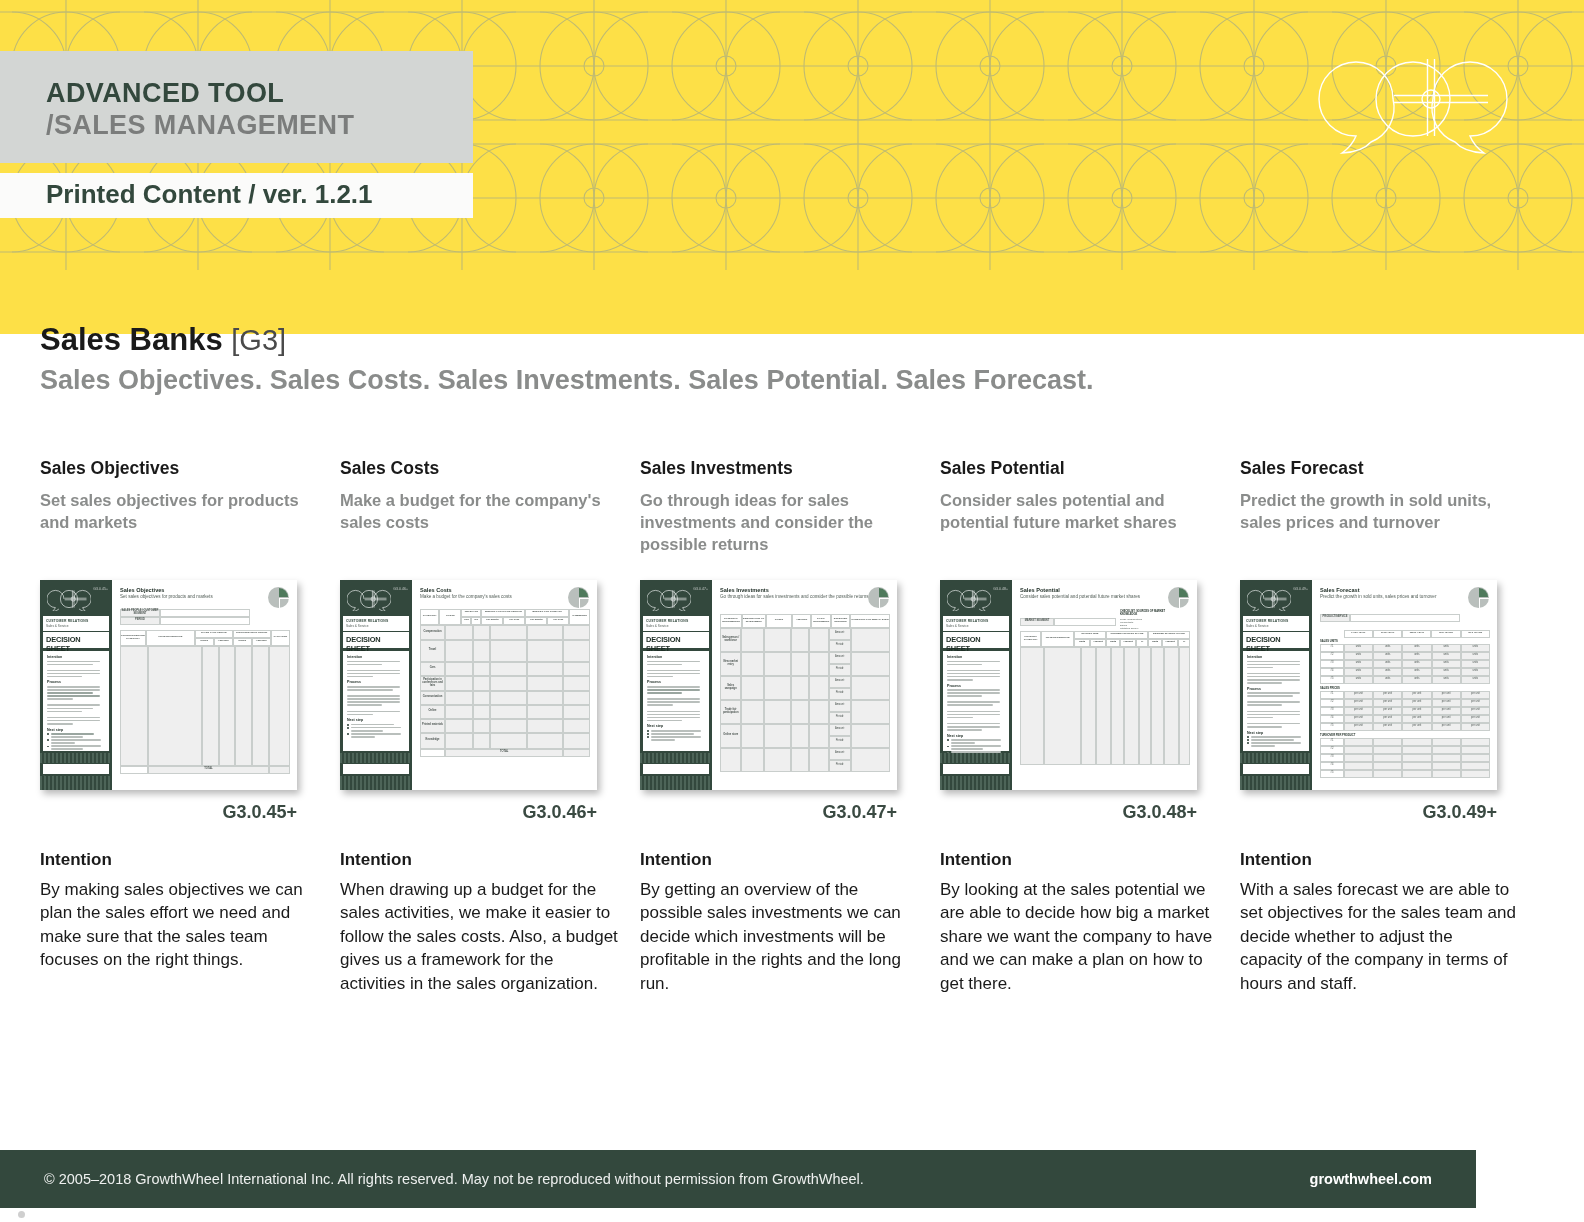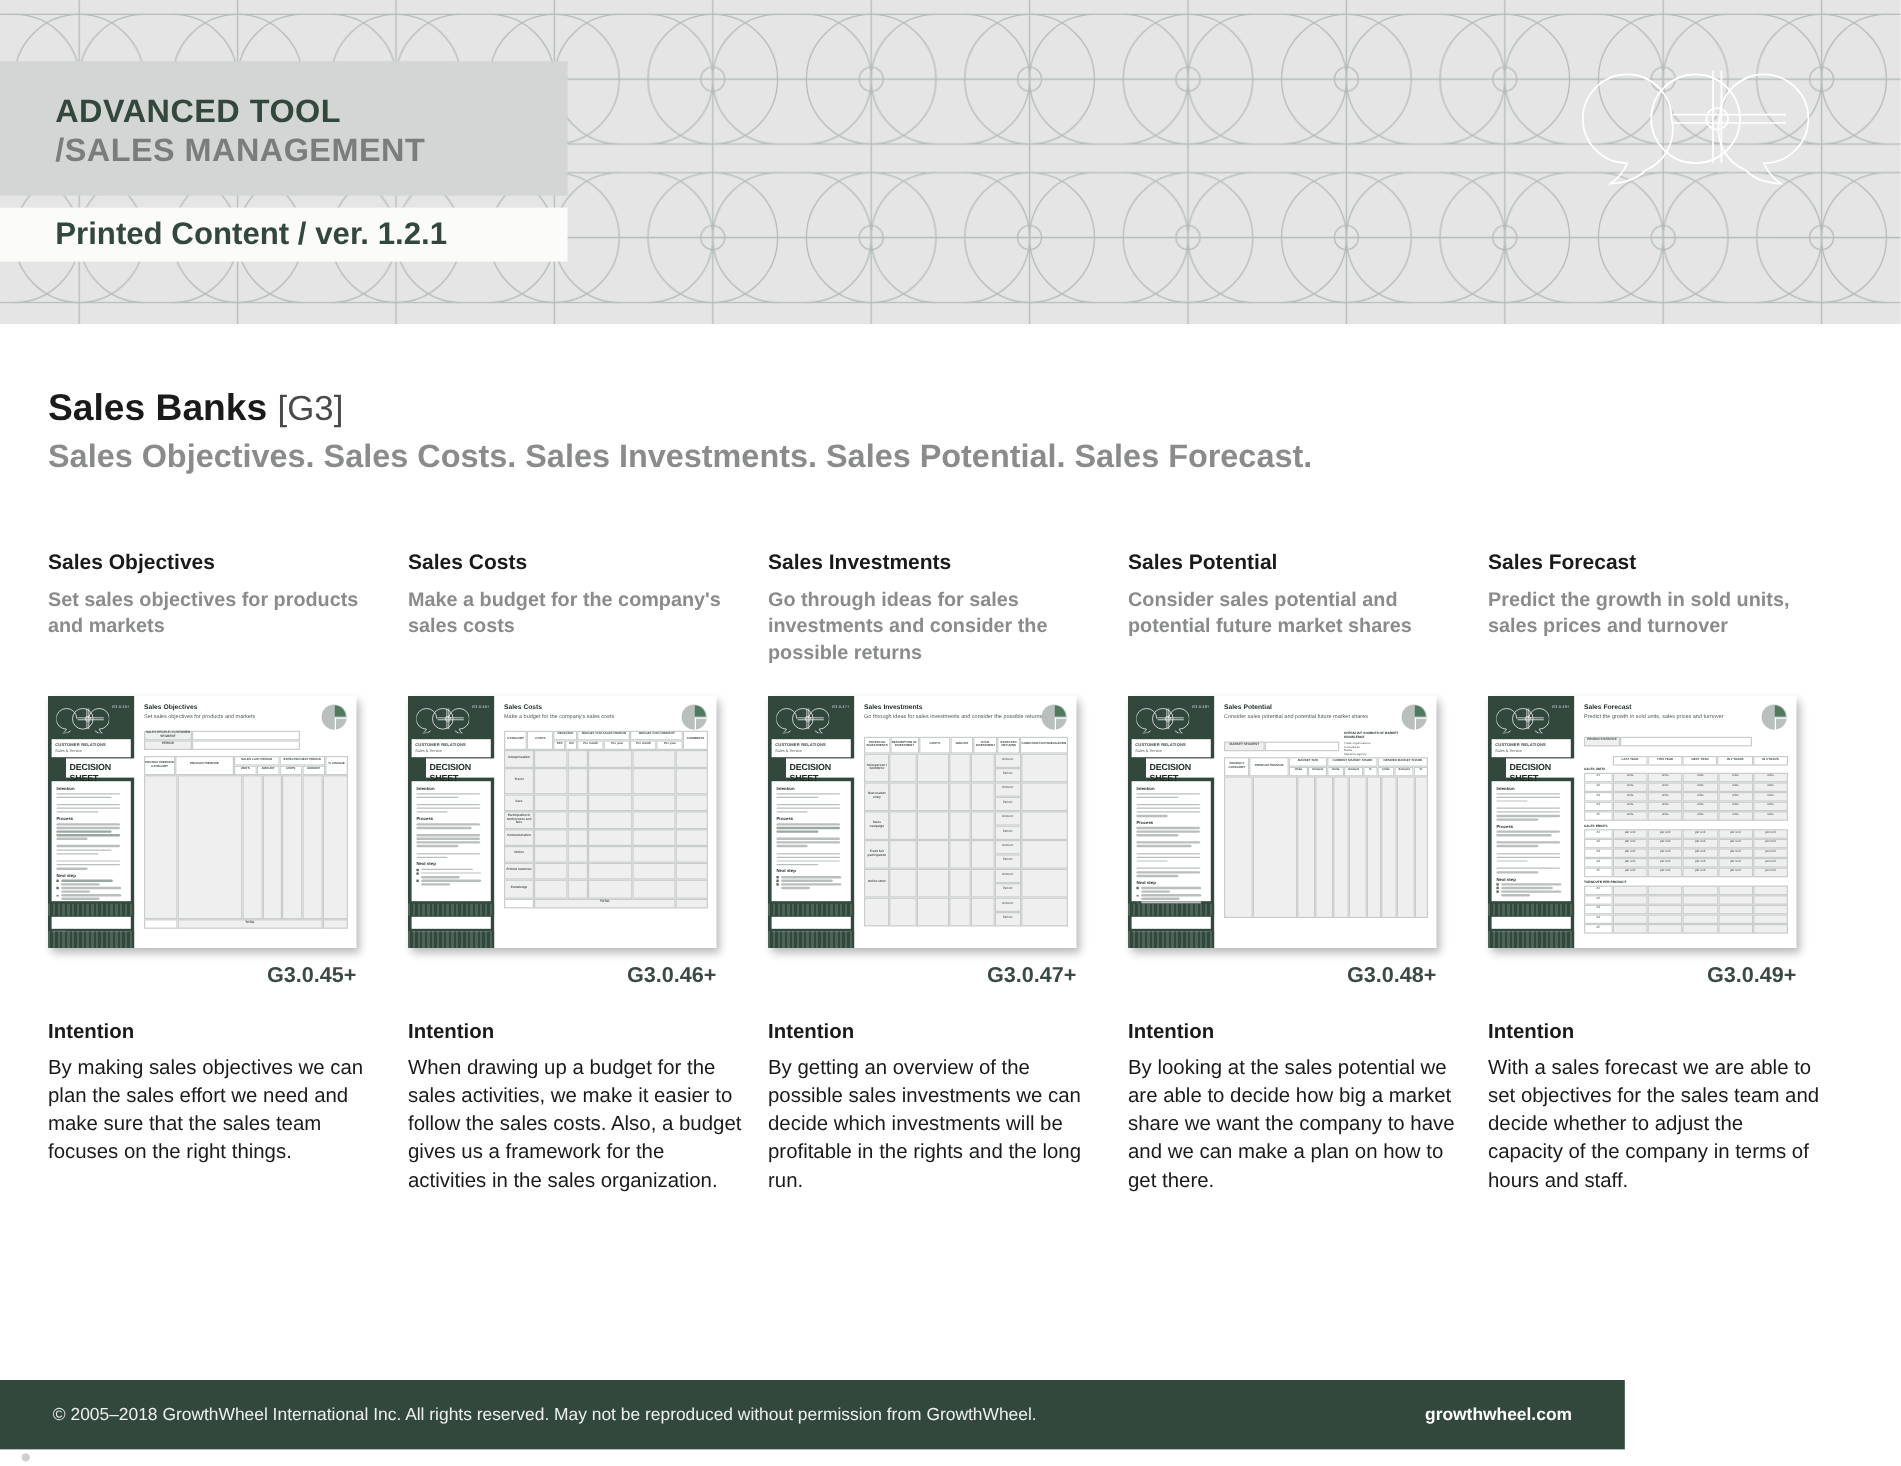--- a/index.html
+++ b/index.html
@@ -13,8 +13,8 @@
 
   
   .header {
-    position: absolute; left: 0; top: 0; width: 1584px; height: 270px;
-    background: #e5e5e5;
+    position: absolute; left: 0; top: 0; width: 1584px; height: 334px;
+    background: #fde047;
     overflow: hidden;
   }
   .header-pattern {

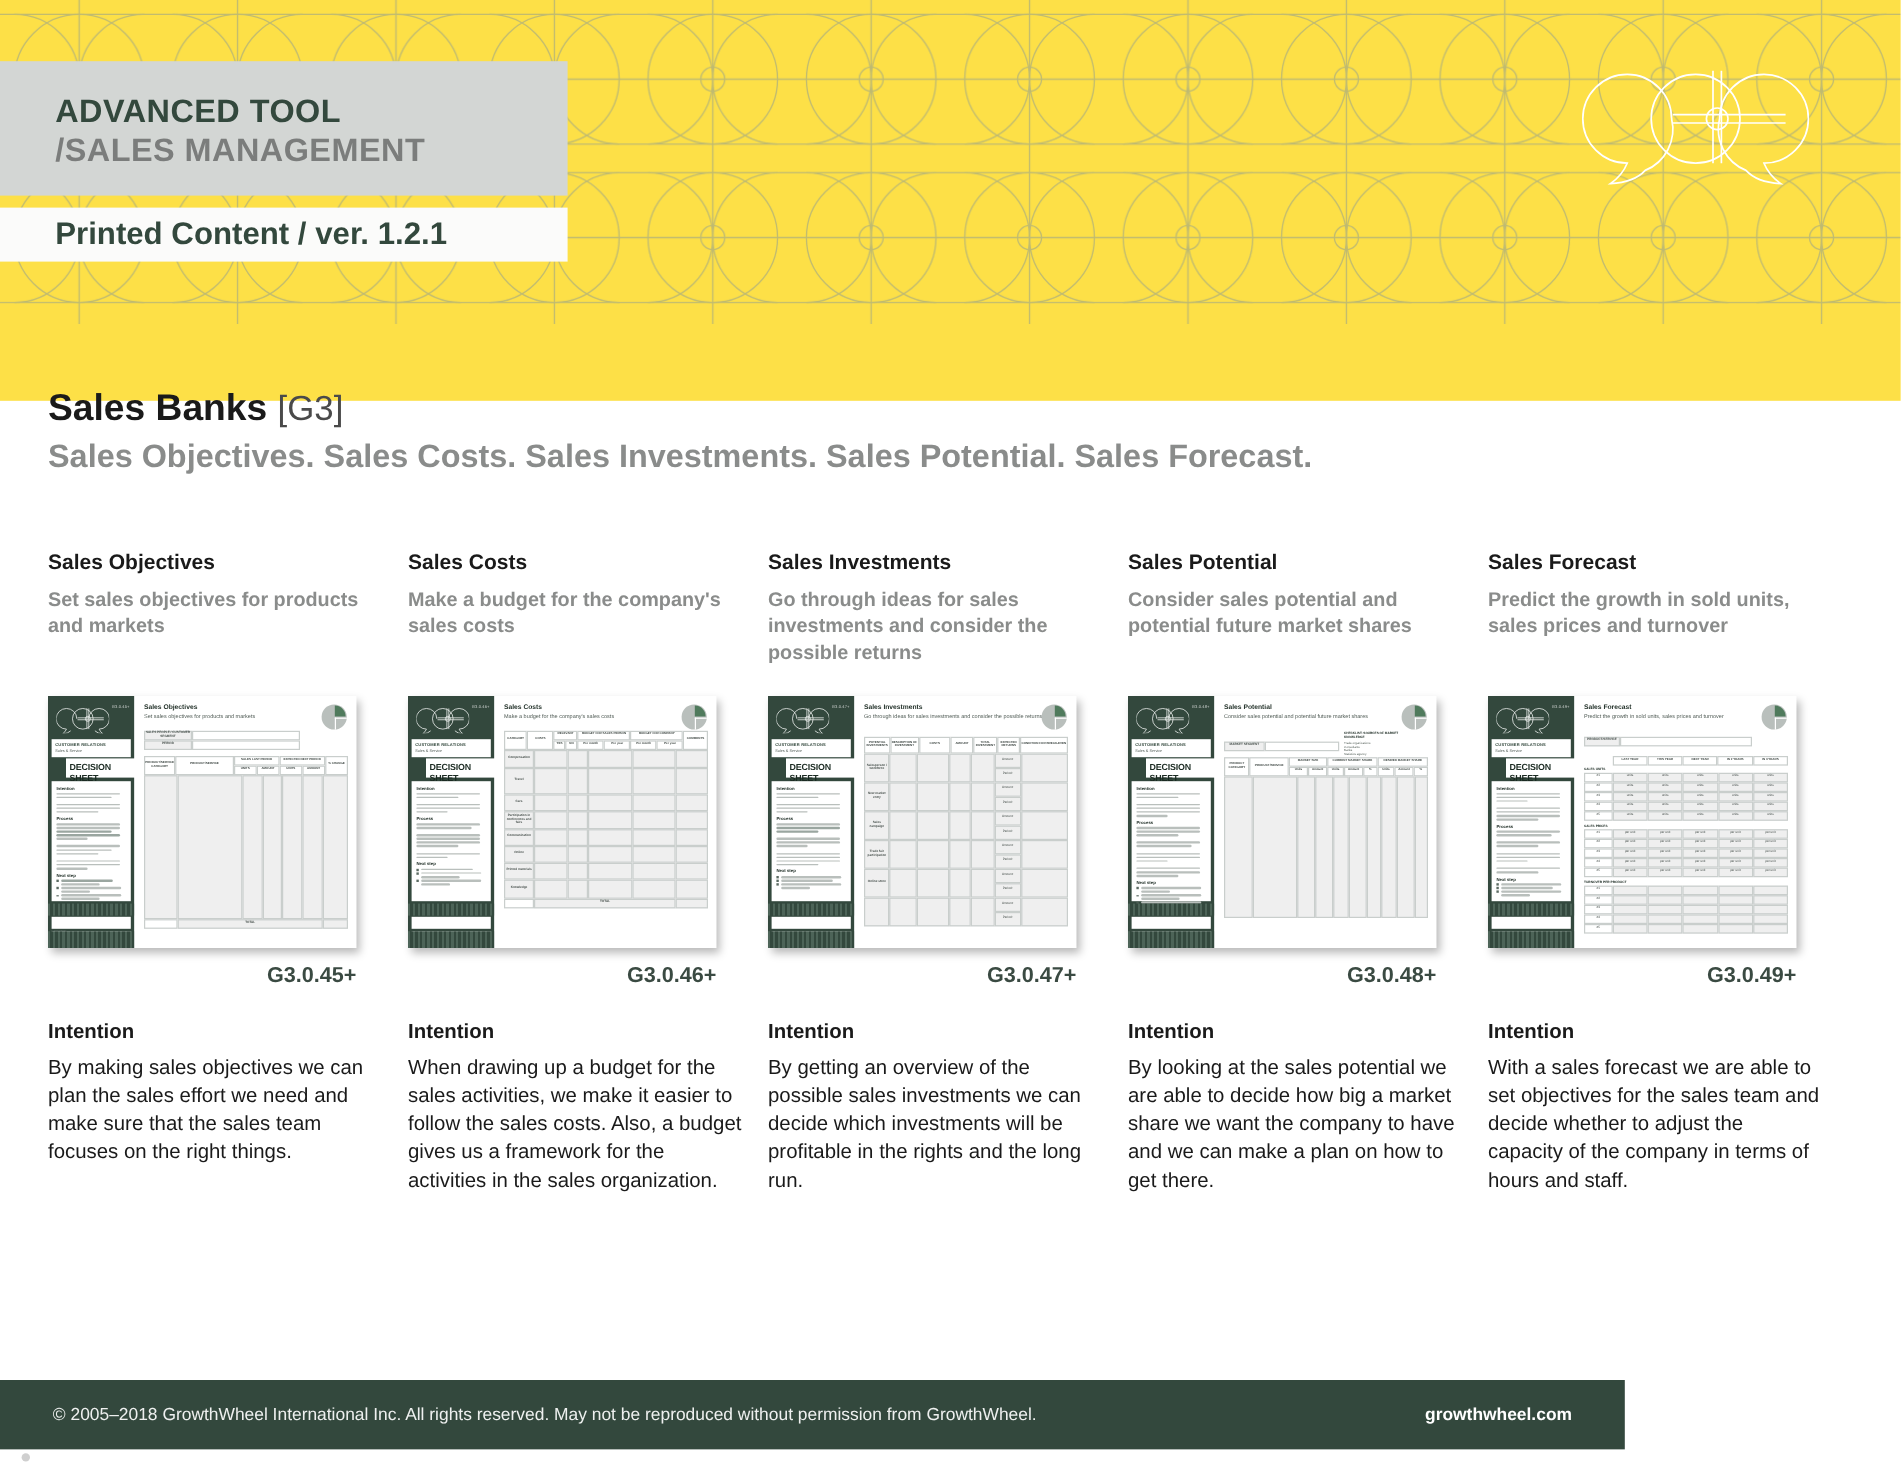--- a/index.html
+++ b/index.html
@@ -95,7 +95,7 @@
   }
   .tsd-cat .c1 { font-size: 3.4px; font-weight: bold; color: #33483d; letter-spacing: .15px; }
   .tsd-cat .c2 { font-size: 3.2px; color: #55605a; margin-top: 1px; }
-  .tsd-ds { top: 52px; height: 16px; padding: 3px; margin-left: 12px; }
+  .tsd-ds { top: 52px; height: 16px; padding: 3px; }
   .tsd-ds .d1 { font-size: 7.4px; font-weight: bold; color: #1b2a22; letter-spacing: -.15px; }
   .tsd-ds .d2 { font-size: 2.8px; color: #7a8580; margin-top: 1.5px; }
   .tsd-body { top: 71px; height: 100px; padding: 4px 4px; }

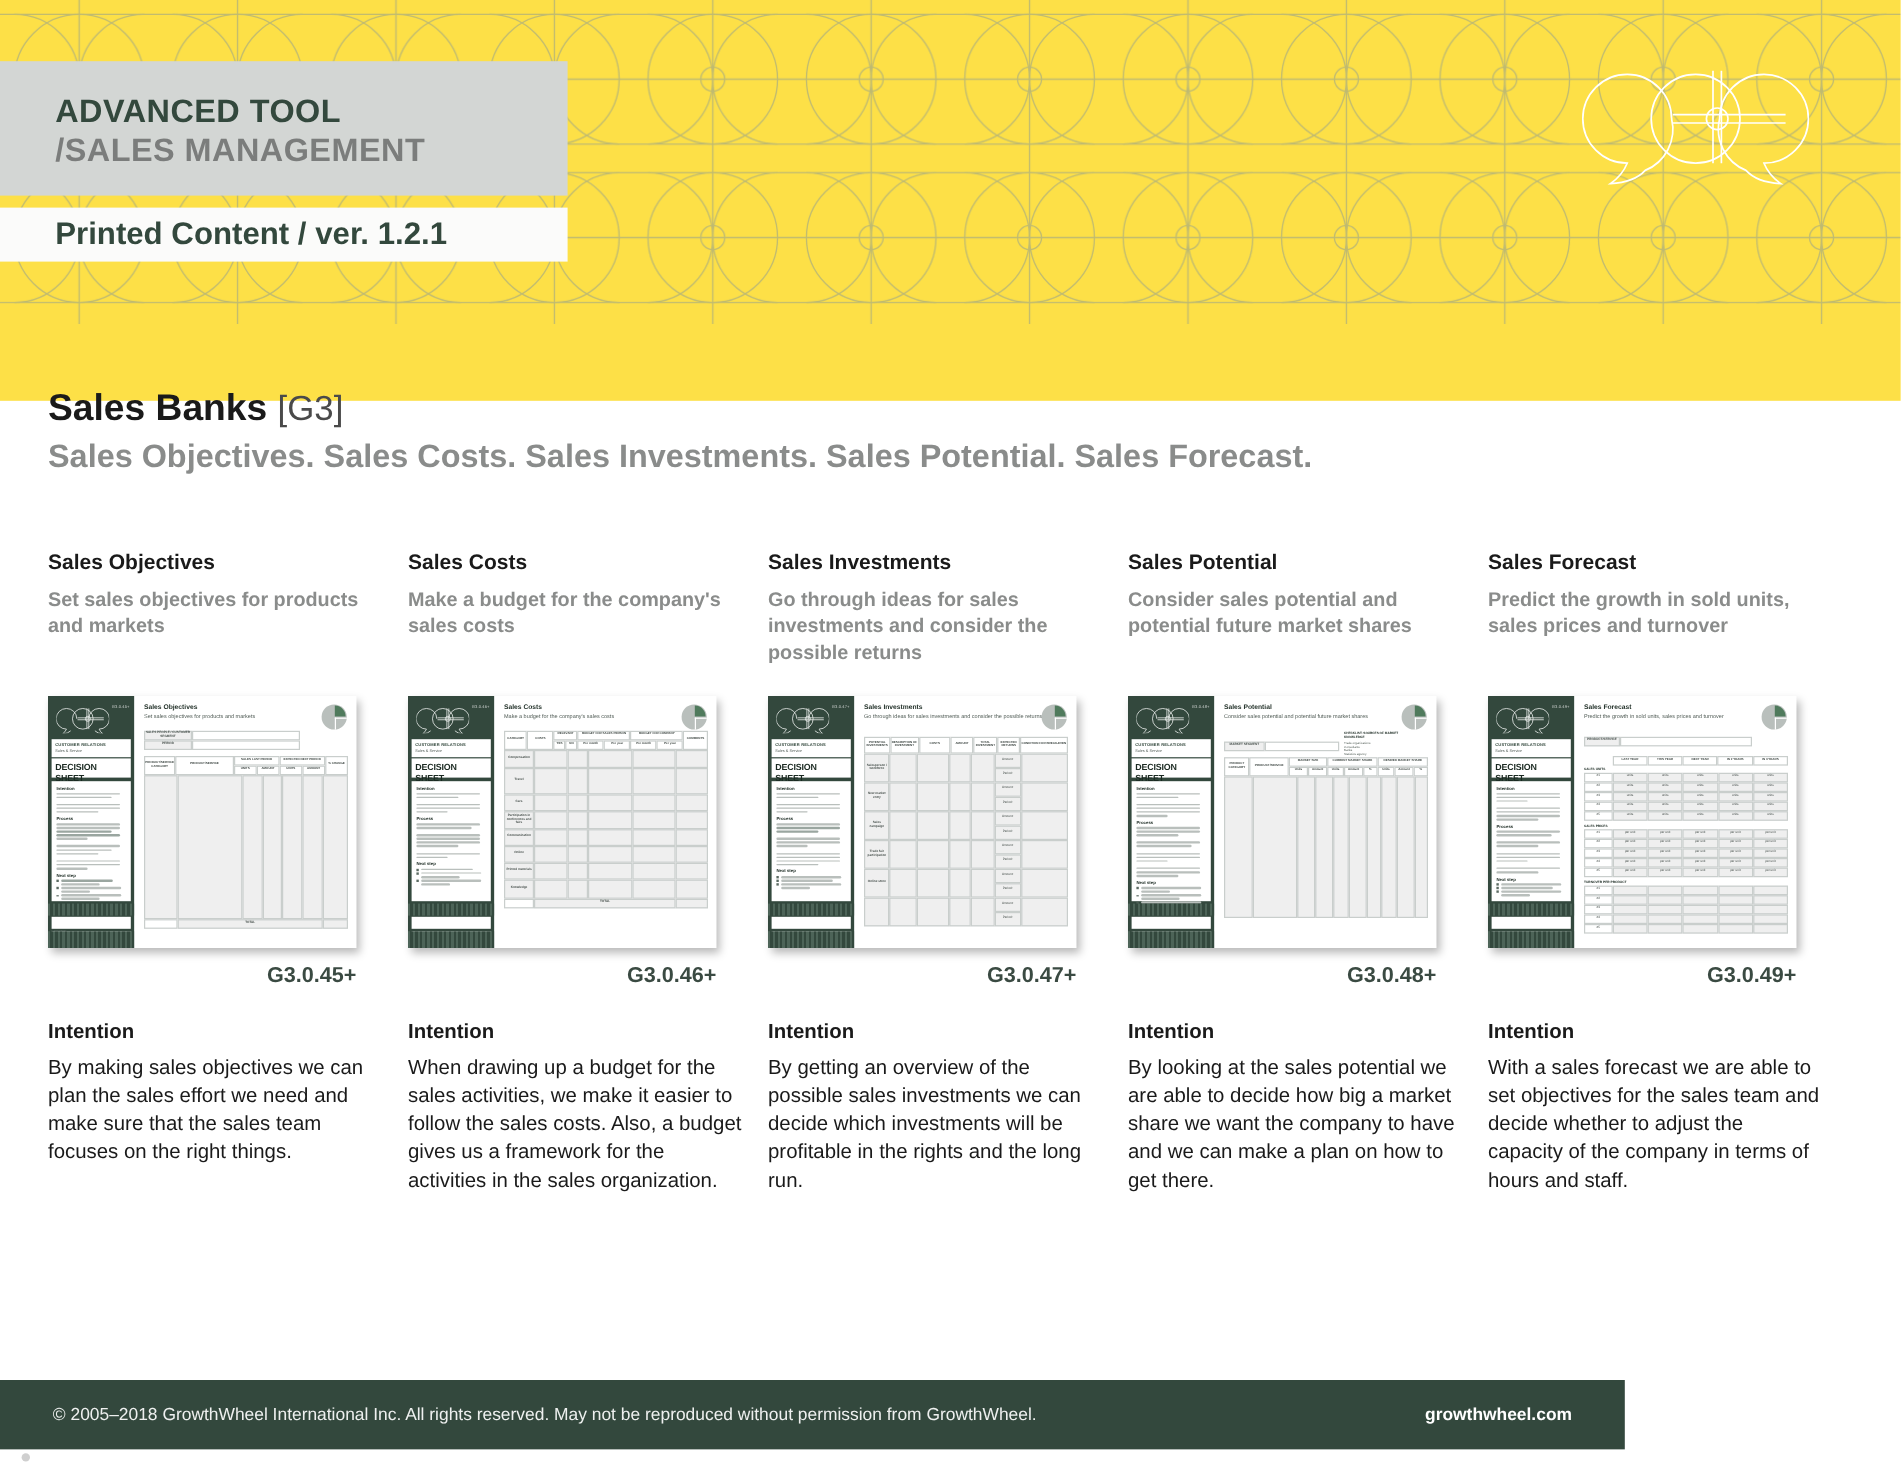--- a/index.html
+++ b/index.html
@@ -165,7 +165,7 @@
 
   
   .footer {
-    position: absolute; left: 0; bottom: 14px; width: 1354px; height: 58px;
+    position: absolute; left: 0; bottom: 14px; width: 1476px; height: 58px;
     background: #33483d; display: flex; align-items: center;
     justify-content: space-between; padding: 0 44px;
   }

